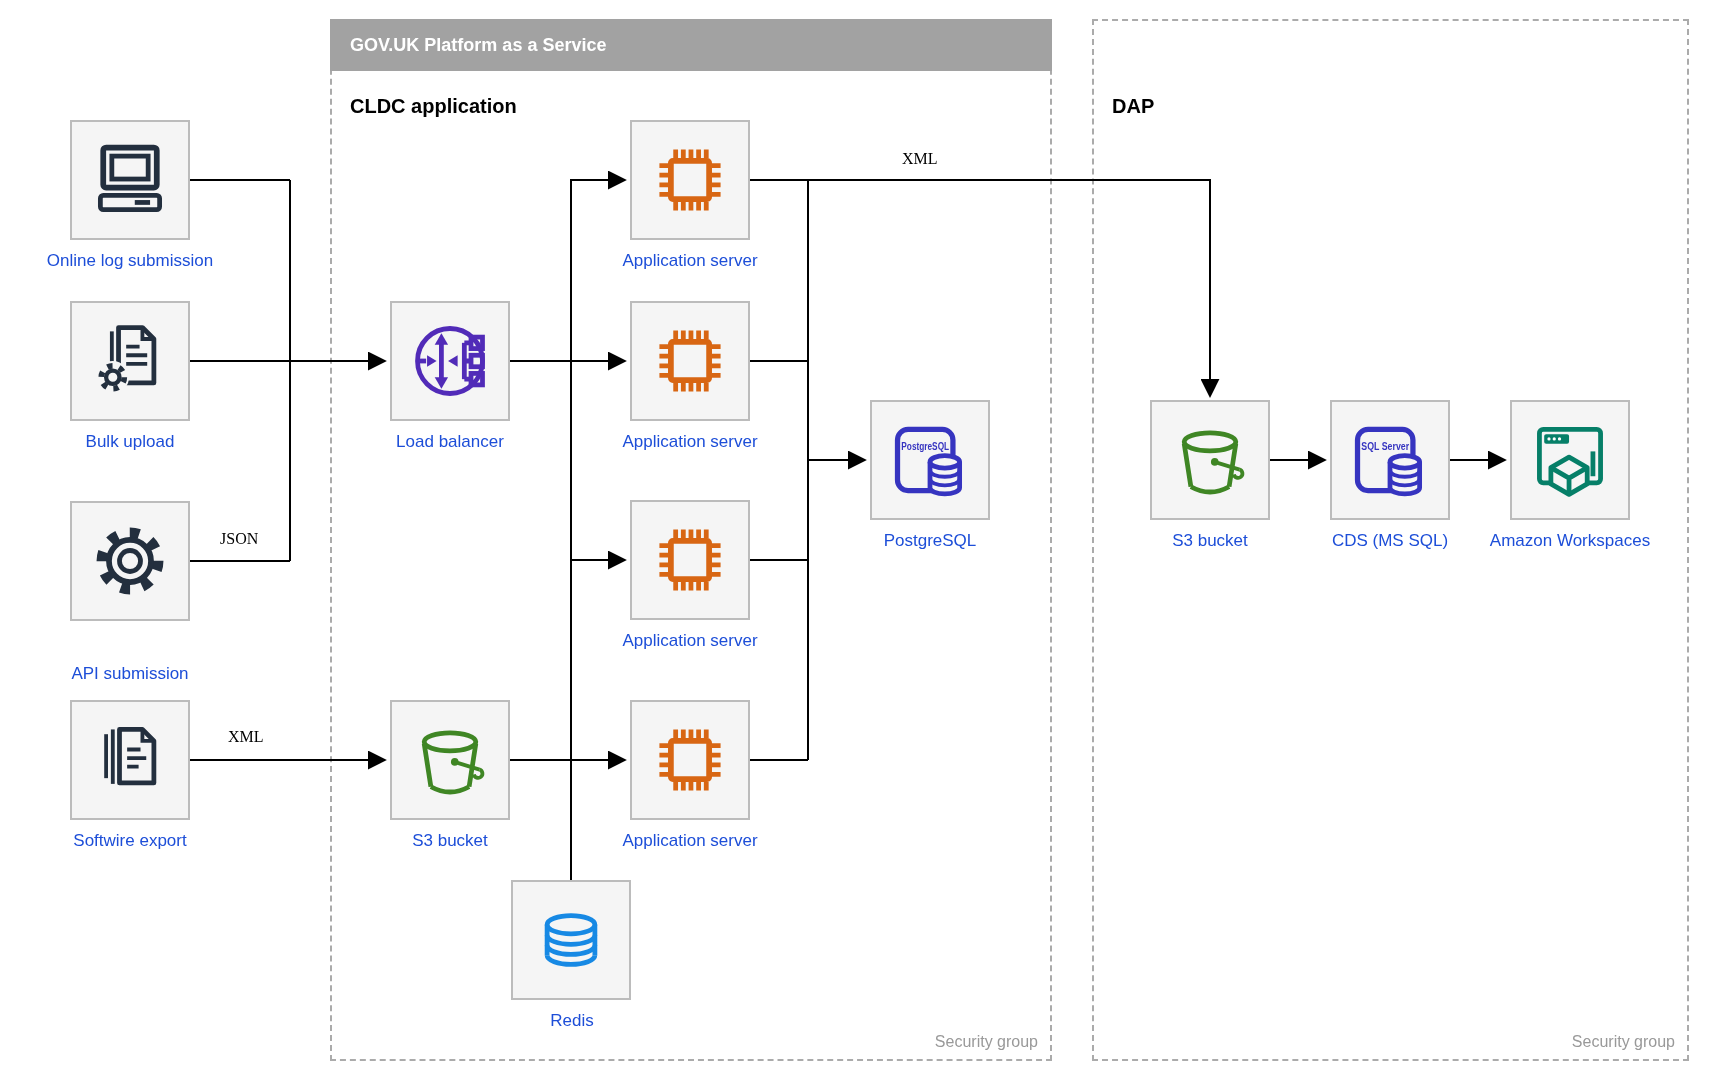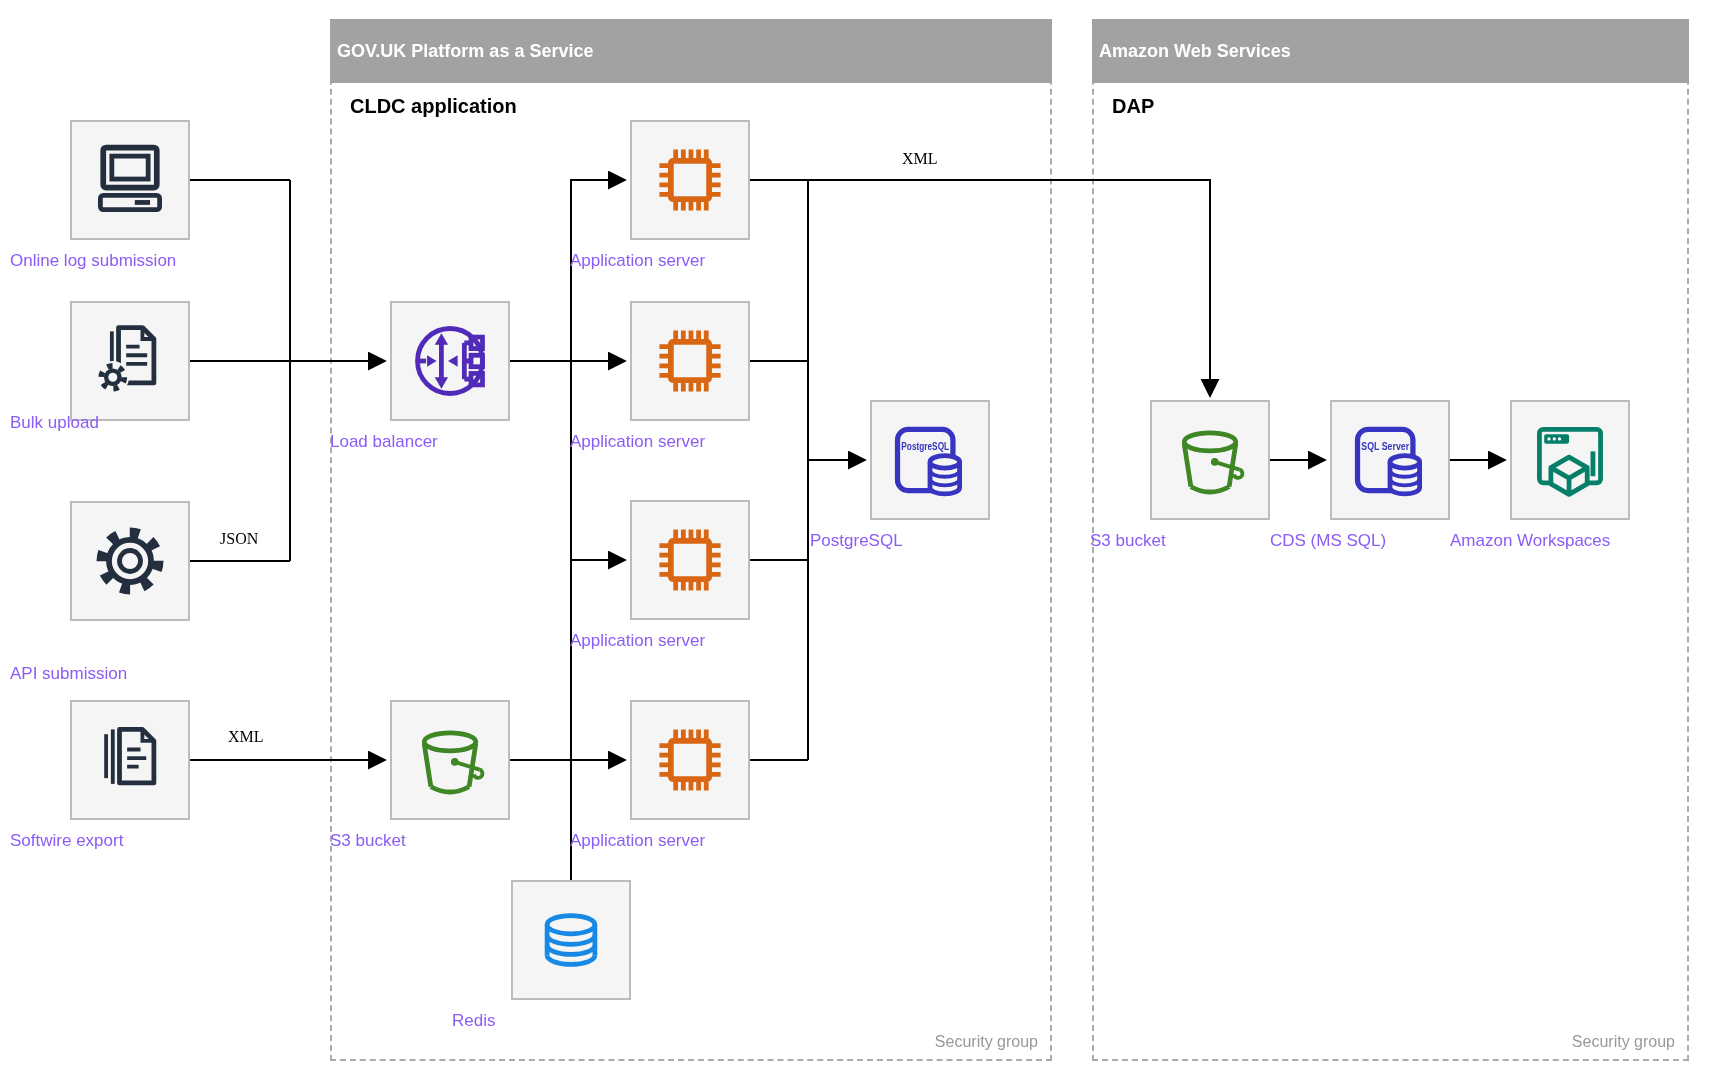--- a/index.html
+++ b/index.html
@@ -6,9 +6,9 @@
   #canvas{position:relative;width:1712px;height:1082px;background:#fff;
           font-family:"Liberation Sans",sans-serif;overflow:hidden;}
   .group{position:absolute;border:2px dashed var(--c-group_border,#ababab);box-sizing:border-box;}
-  .group-header{position:absolute;left:-2px;top:-2px;height:64px;right:-2px;
+  .group-header{position:absolute;left:-2px;top:-2px;height:52px;right:-2px;
           background:var(--c-group_header_bg,#a2a2a2);color:#fff;font-weight:bold;font-size:18px;
-          display:flex;align-items:center;padding-left:7px;box-sizing:border-box;}
+          display:flex;align-items:center;padding-left:20px;box-sizing:border-box;}
   .group-sublabel{position:absolute;left:18px;top:74px;font-weight:bold;font-size:20px;color:#000;}
   .group-footer{position:absolute;right:12px;bottom:8px;font-size:16px;
           color:var(--c-security_label,#999);}

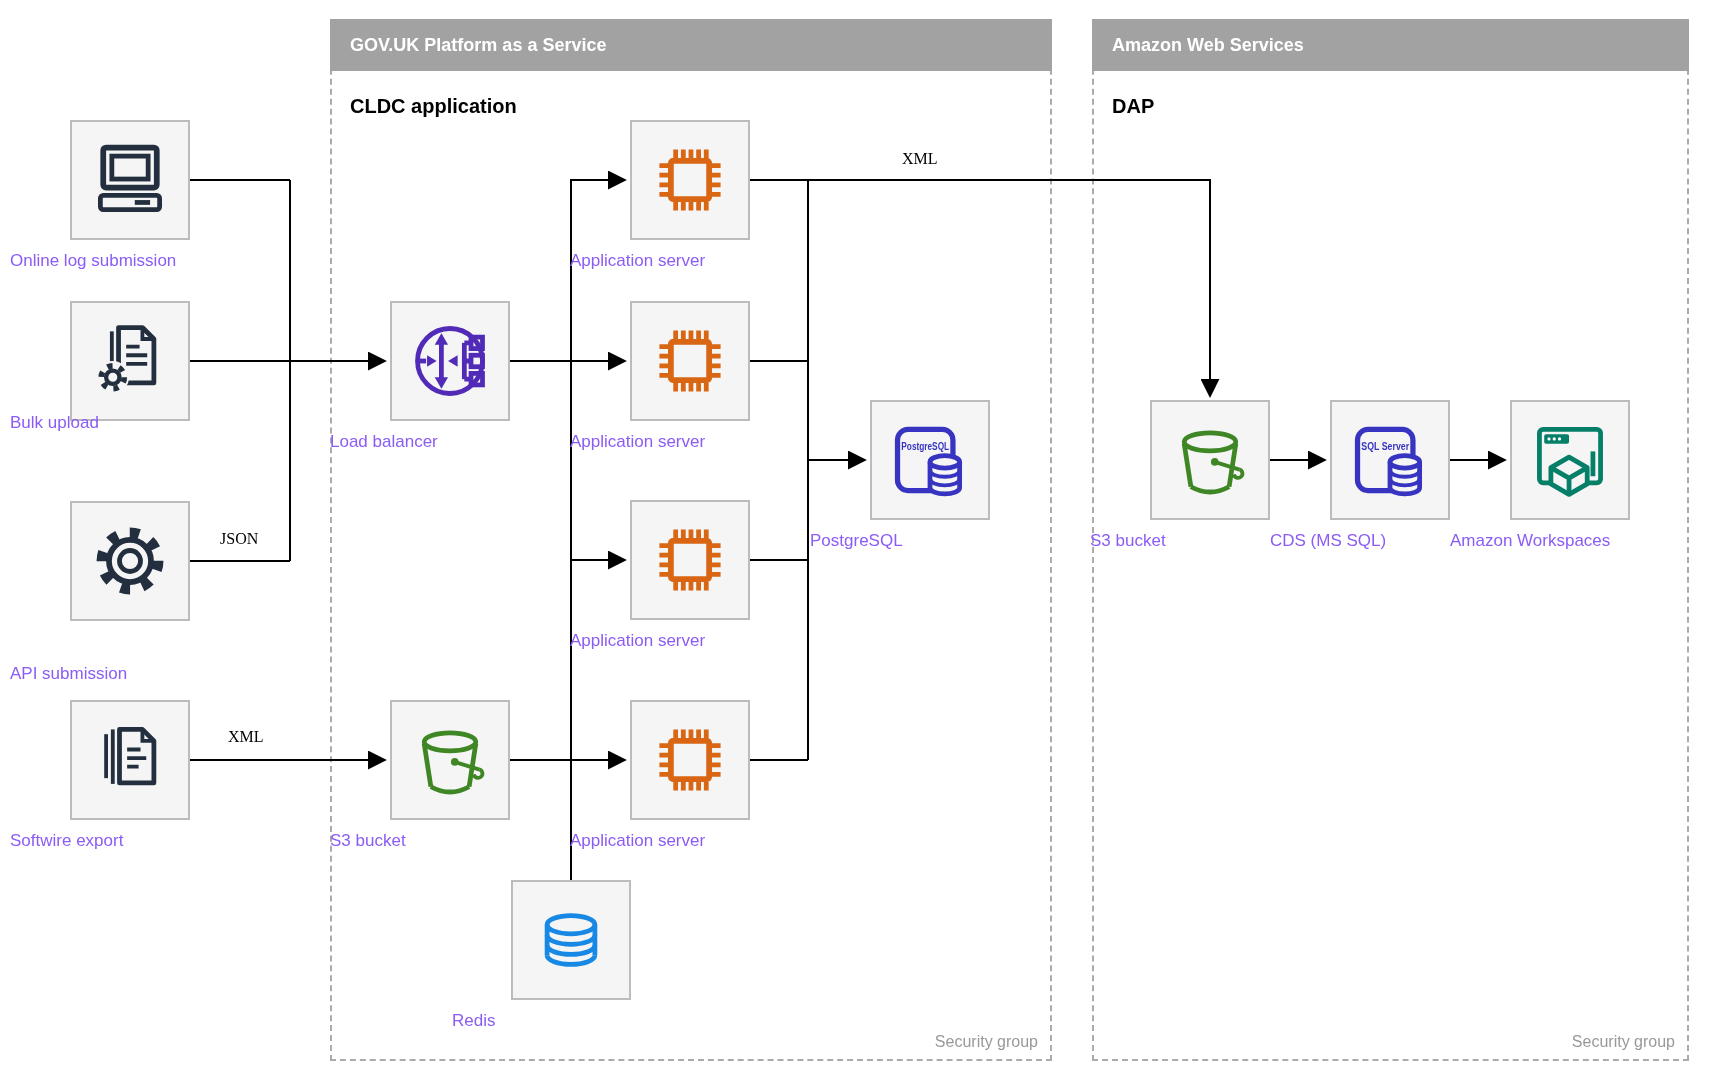--- a/index.html
+++ b/index.html
@@ -35,7 +35,6 @@
   </div>
 
   <div class="group" style="left:1092px;top:19px;width:597px;height:1042px;">
-    <div class="group-header">Amazon Web Services</div>
     <div class="group-sublabel">DAP</div>
     <div class="group-footer">Security group</div>
   </div>

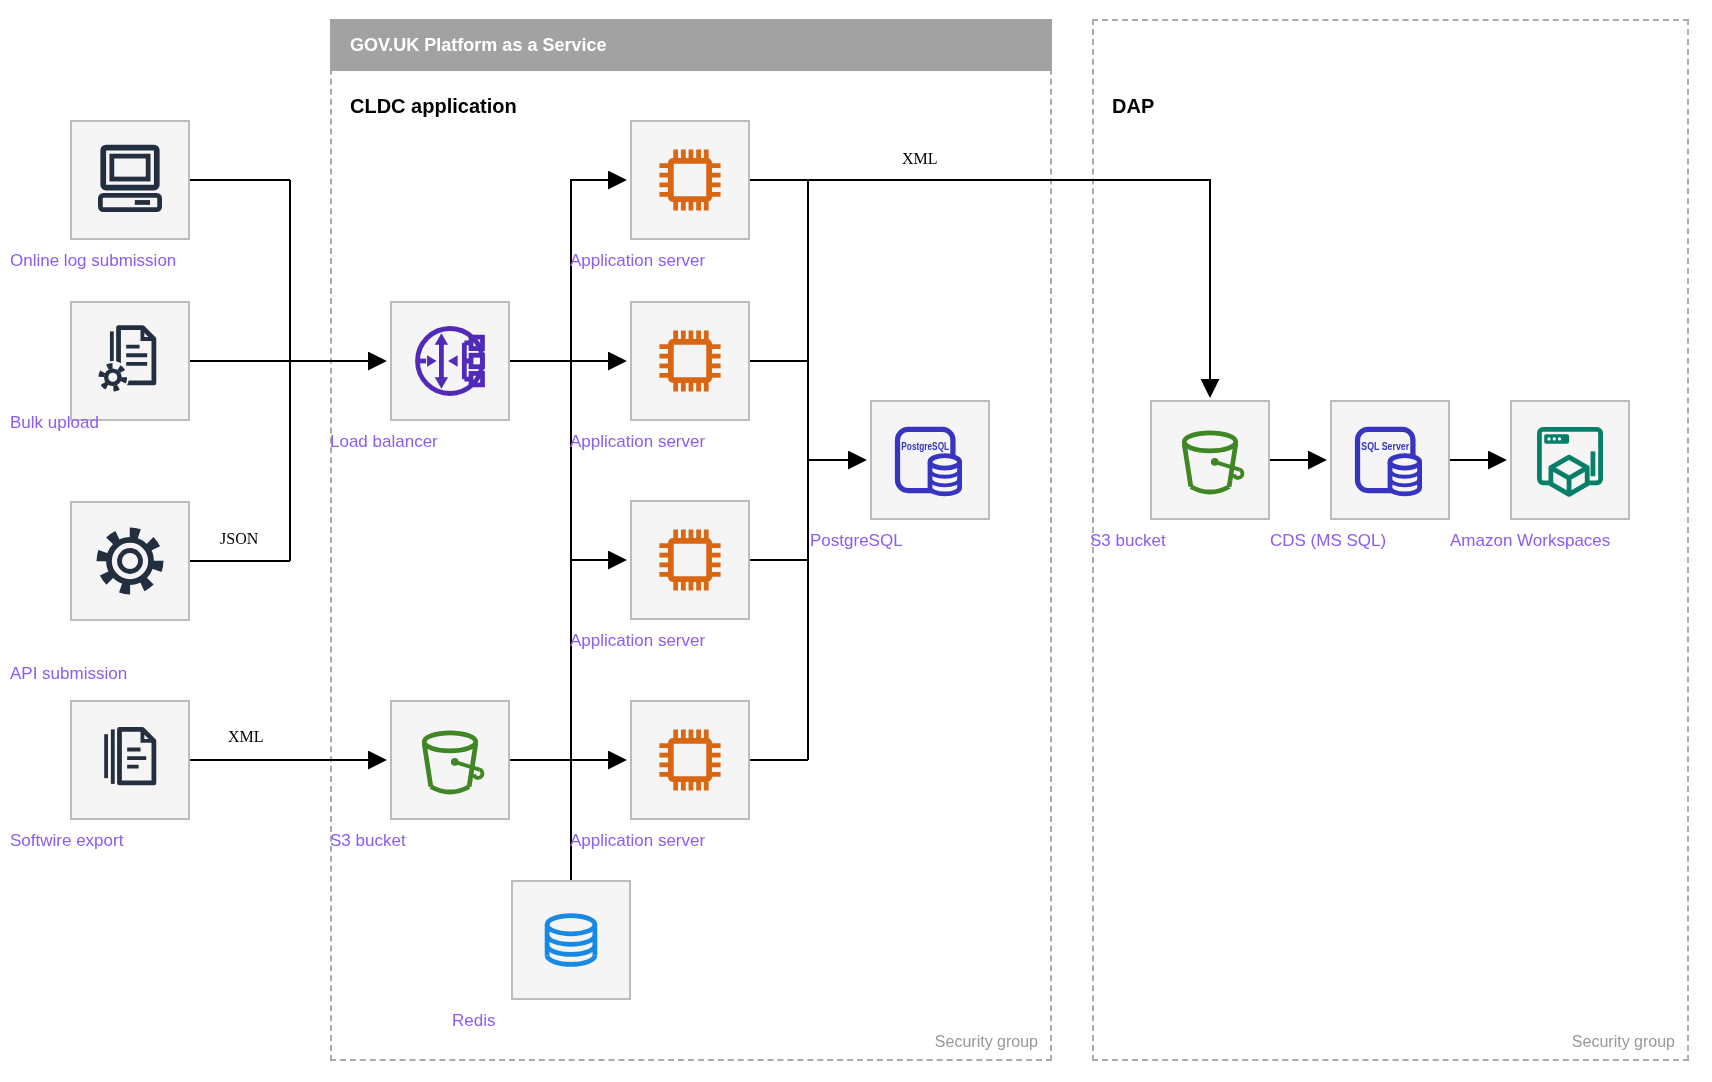--- a/index.html
+++ b/index.html
@@ -15,7 +15,7 @@
   .node{position:absolute;width:120px;height:120px;background:var(--c-node_bg,#f5f5f5);
           border:2px solid var(--c-node_border,#bcbcbc);box-sizing:border-box;
           display:flex;align-items:center;justify-content:center;}
-  .node-label{position:absolute;width:240px;font-size:17px;color:#8b5cf6;line-height:22px;}
+  .node-label{position:absolute;width:240px;text-align:center;font-size:17px;color:#1d4ed8;line-height:22px;}
   .edge-label{position:absolute;font-size:16px;color:#000;background:#fff;padding:0 3px;font-family:Liberation Serif, serif;}
   #edges{position:absolute;left:0;top:0;}
   #edges path.wire{stroke:var(--c-edge,#000);stroke-width:2;fill:none;}

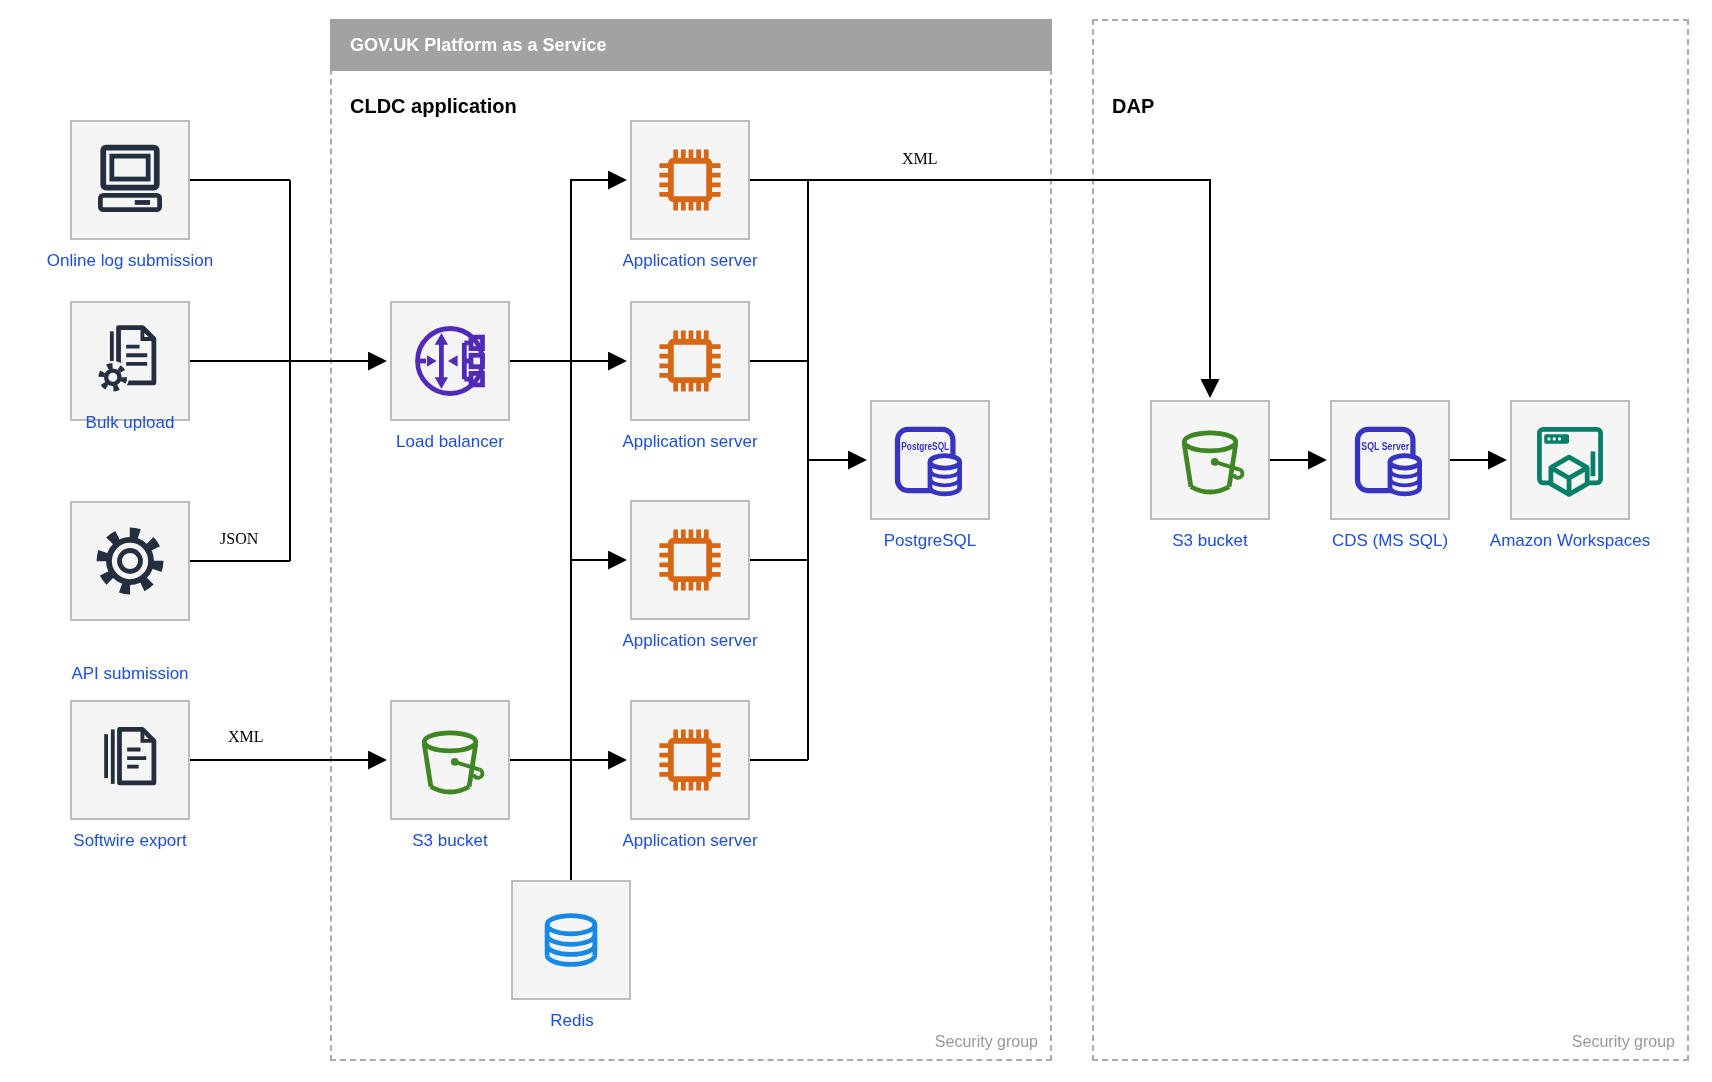--- a/index.html
+++ b/index.html
@@ -87,7 +87,7 @@
       <circle class="s" cx="27" cy="62" r="7" stroke-width="4.5"></circle>
     </svg>
   </div>
-  <div class="node-label" style="left:10px;top:412px;">Bulk upload</div>
+  <div class="node-label" style="left:10px;top:431px;">Bulk upload</div>
 
   <div class="node" style="left:70px;top:501px;">
     <svg class="ic" viewBox="0 0 90 90" width="86" height="86" style="color:var(--c-source_icon)">

